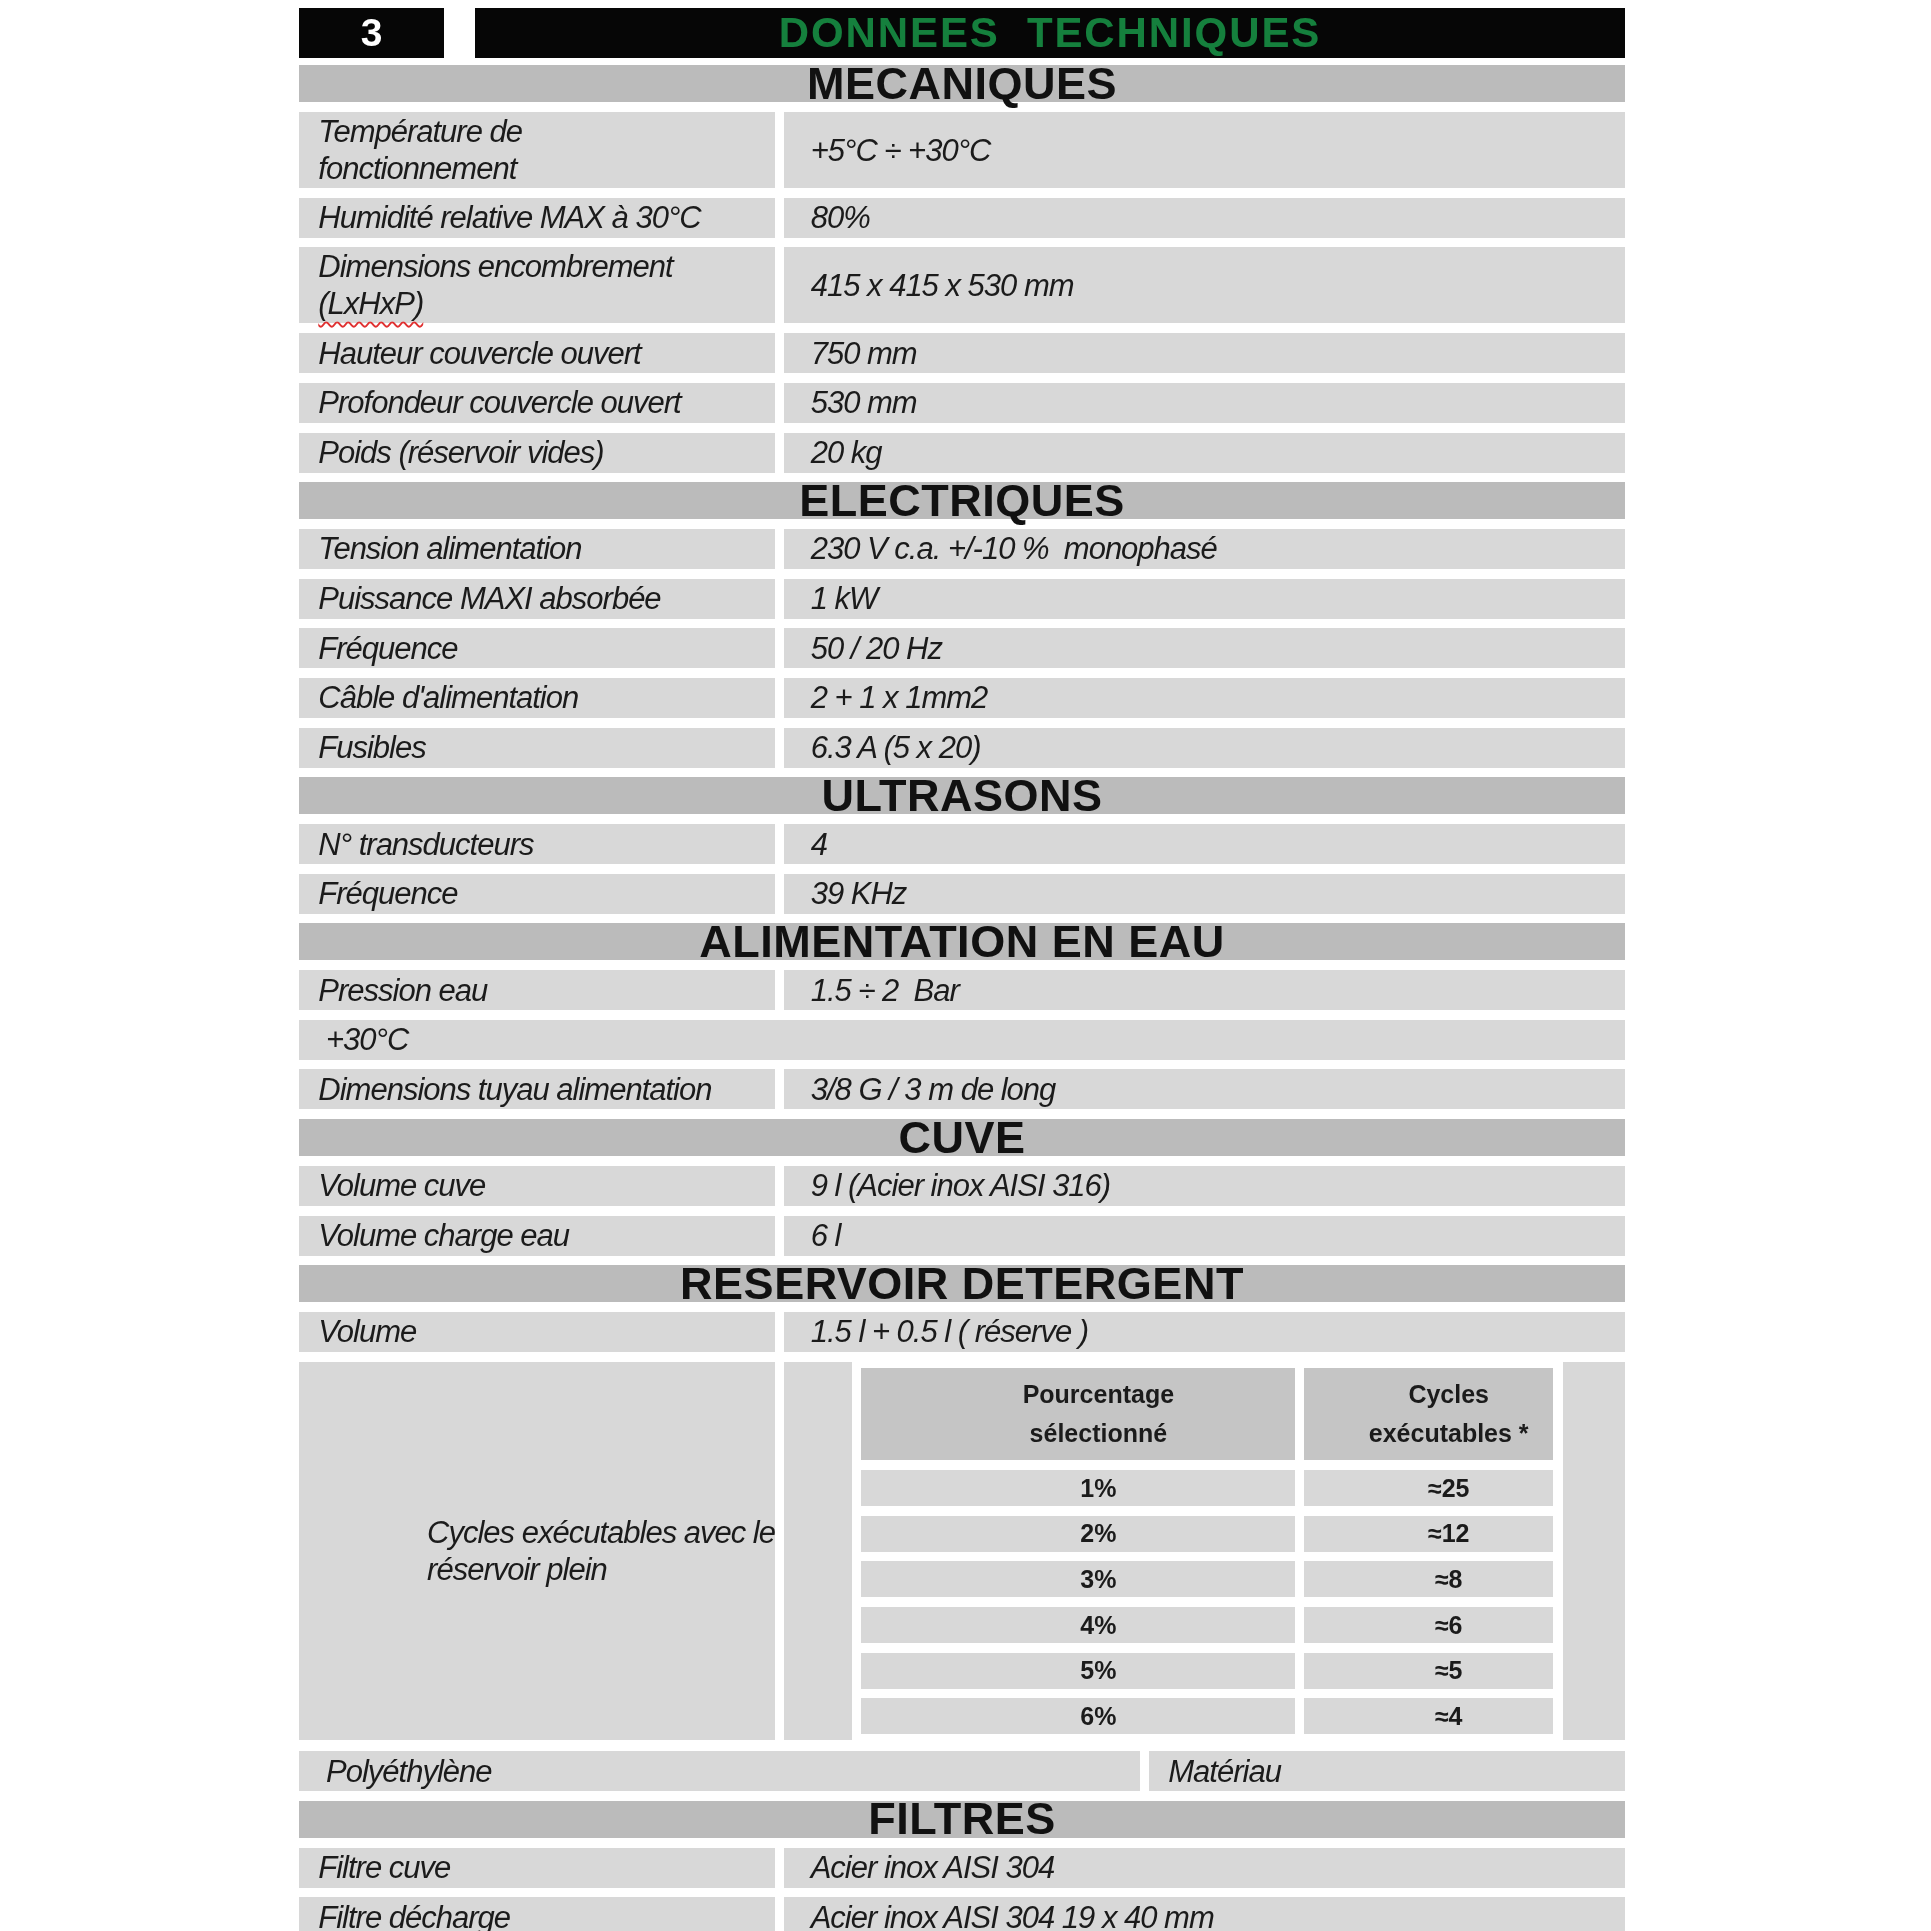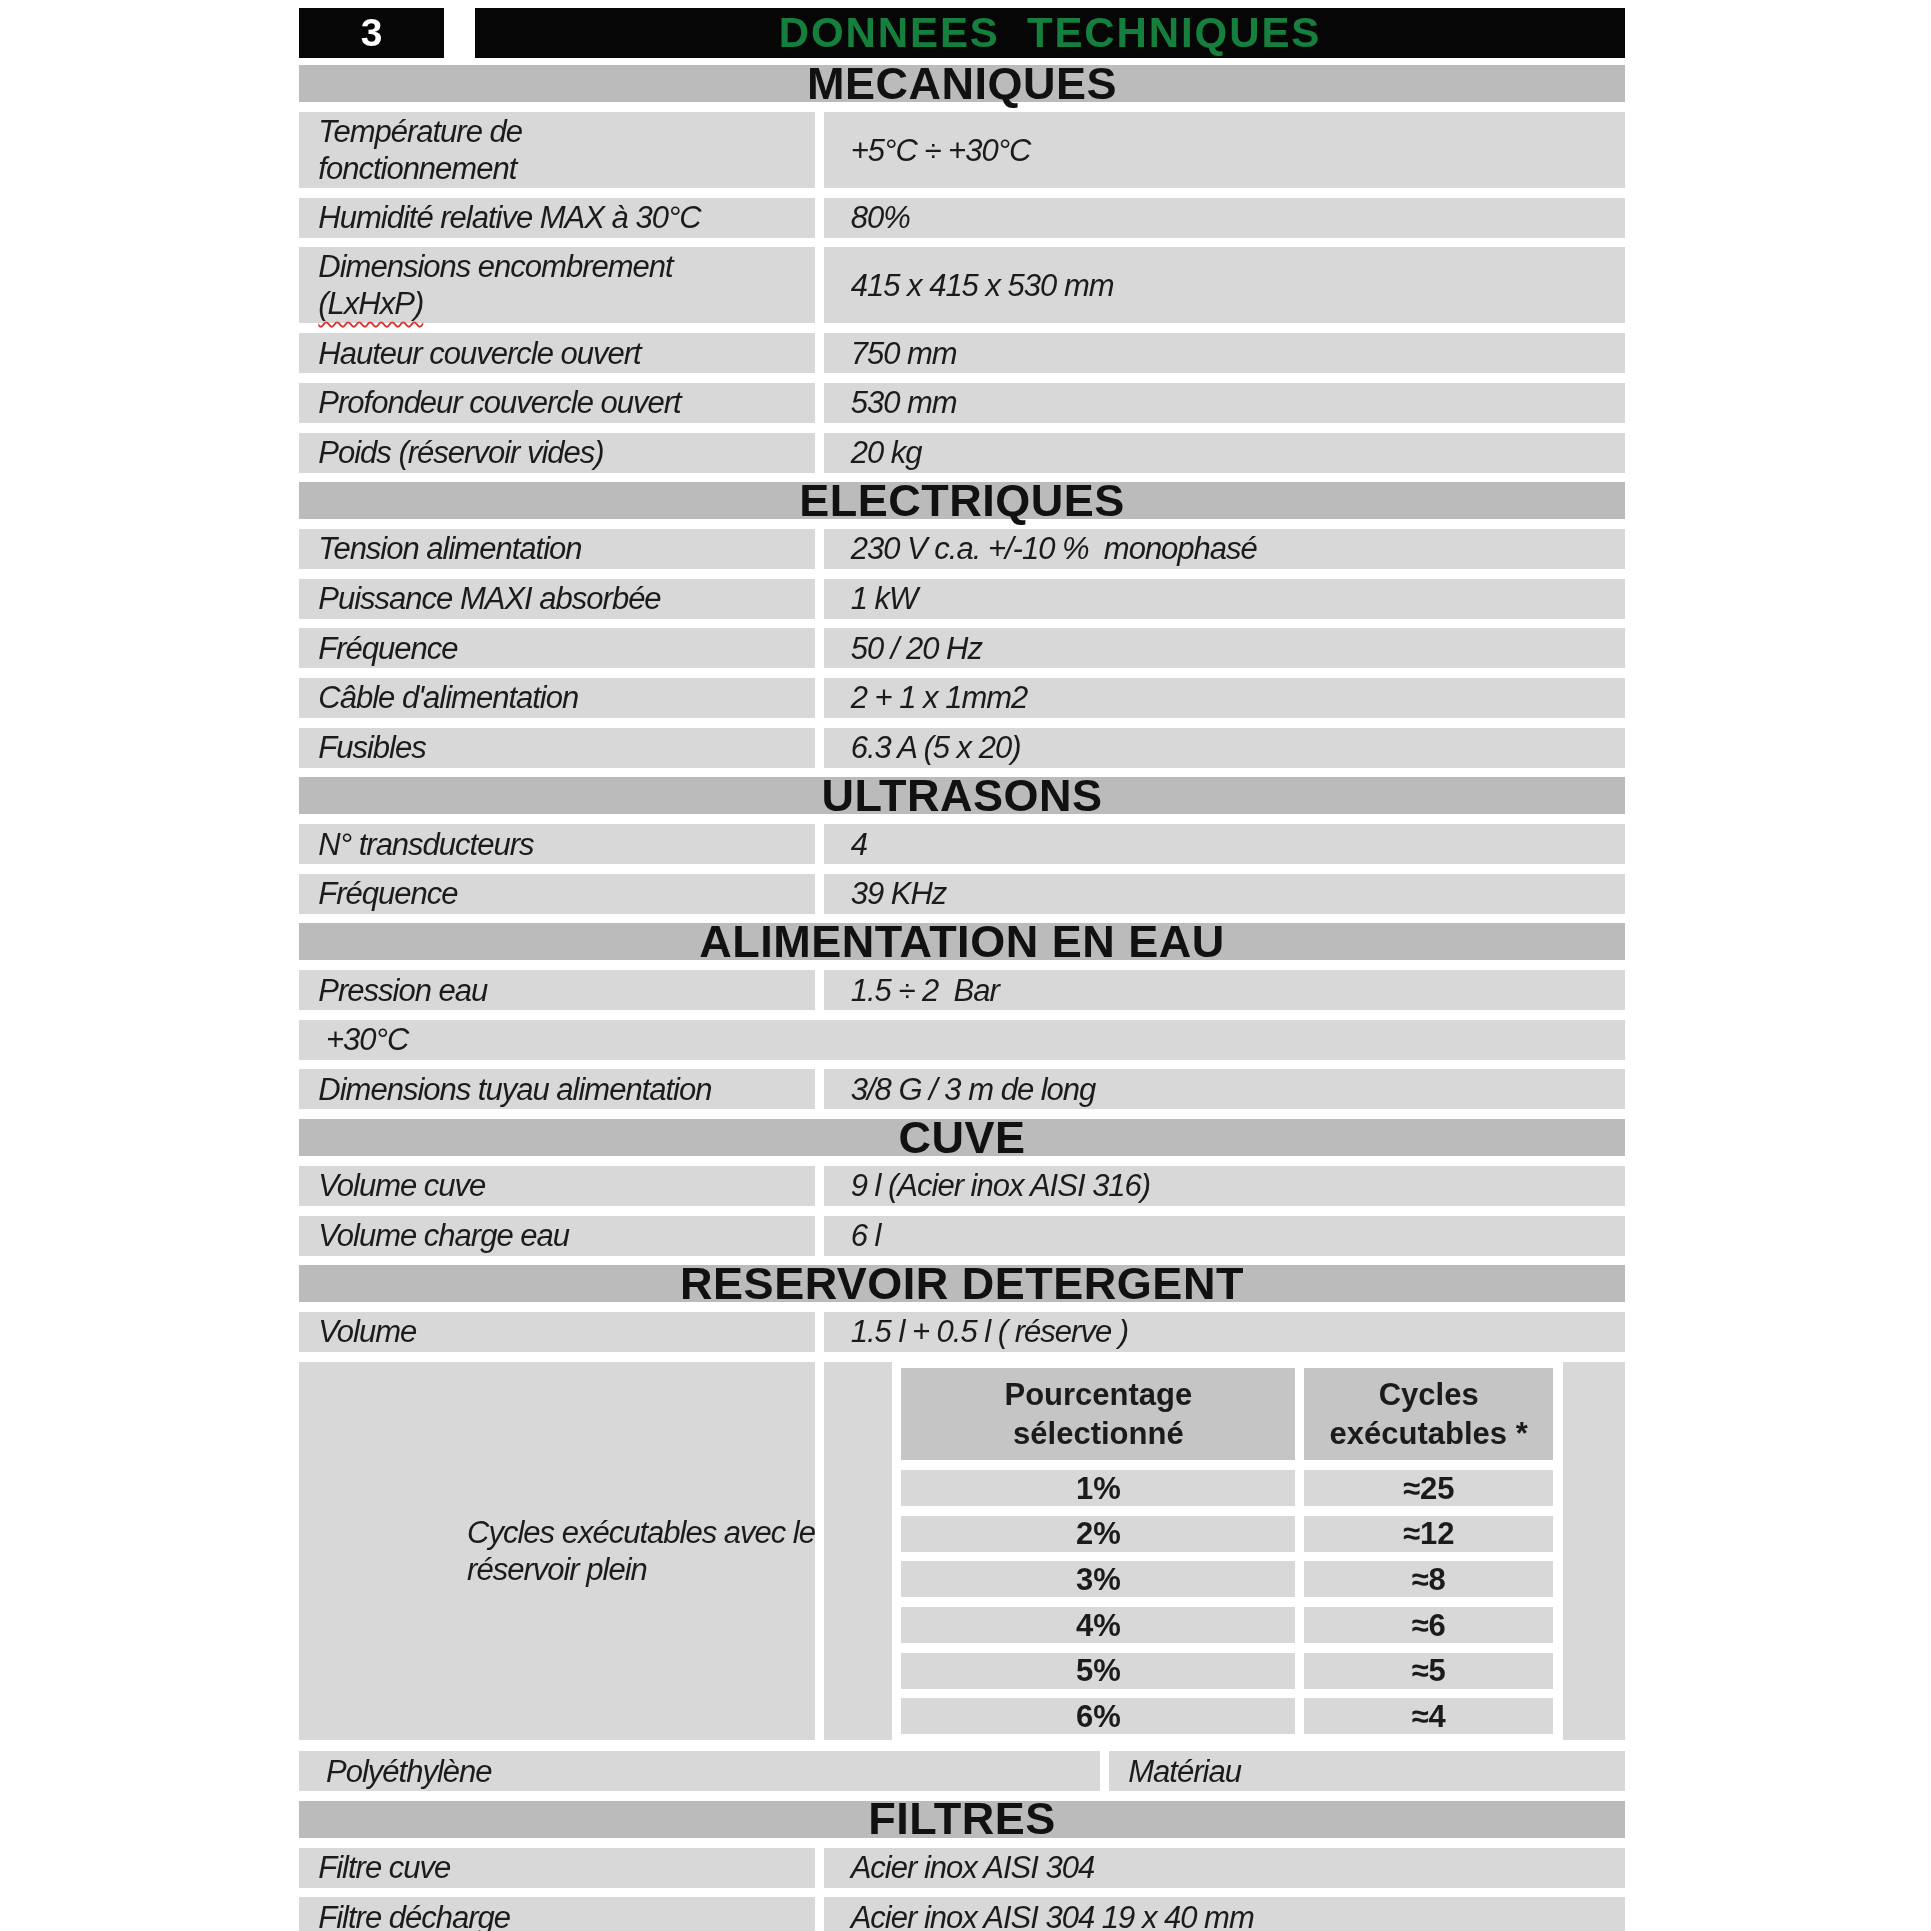--- a/index.html
+++ b/index.html
@@ -25,7 +25,7 @@
   .row{display:flex;gap:8.7px;margin-bottom:9.7px;}
   .cell{background:#d8d8d8;display:flex;align-items:center;font-style:italic;font-size:31px;
         letter-spacing:-1px;line-height:37px;}
-  .cell.label{width:516px;padding-left:19.3px;box-sizing:border-box;}
+  .cell.label{width:476px;padding-left:19.3px;box-sizing:border-box;}
   .cell.value{flex:1;padding-left:27px;box-sizing:border-box;white-space:pre;}
   .r  .cell{min-height:40px;}
   .r2 .cell{min-height:76px;}

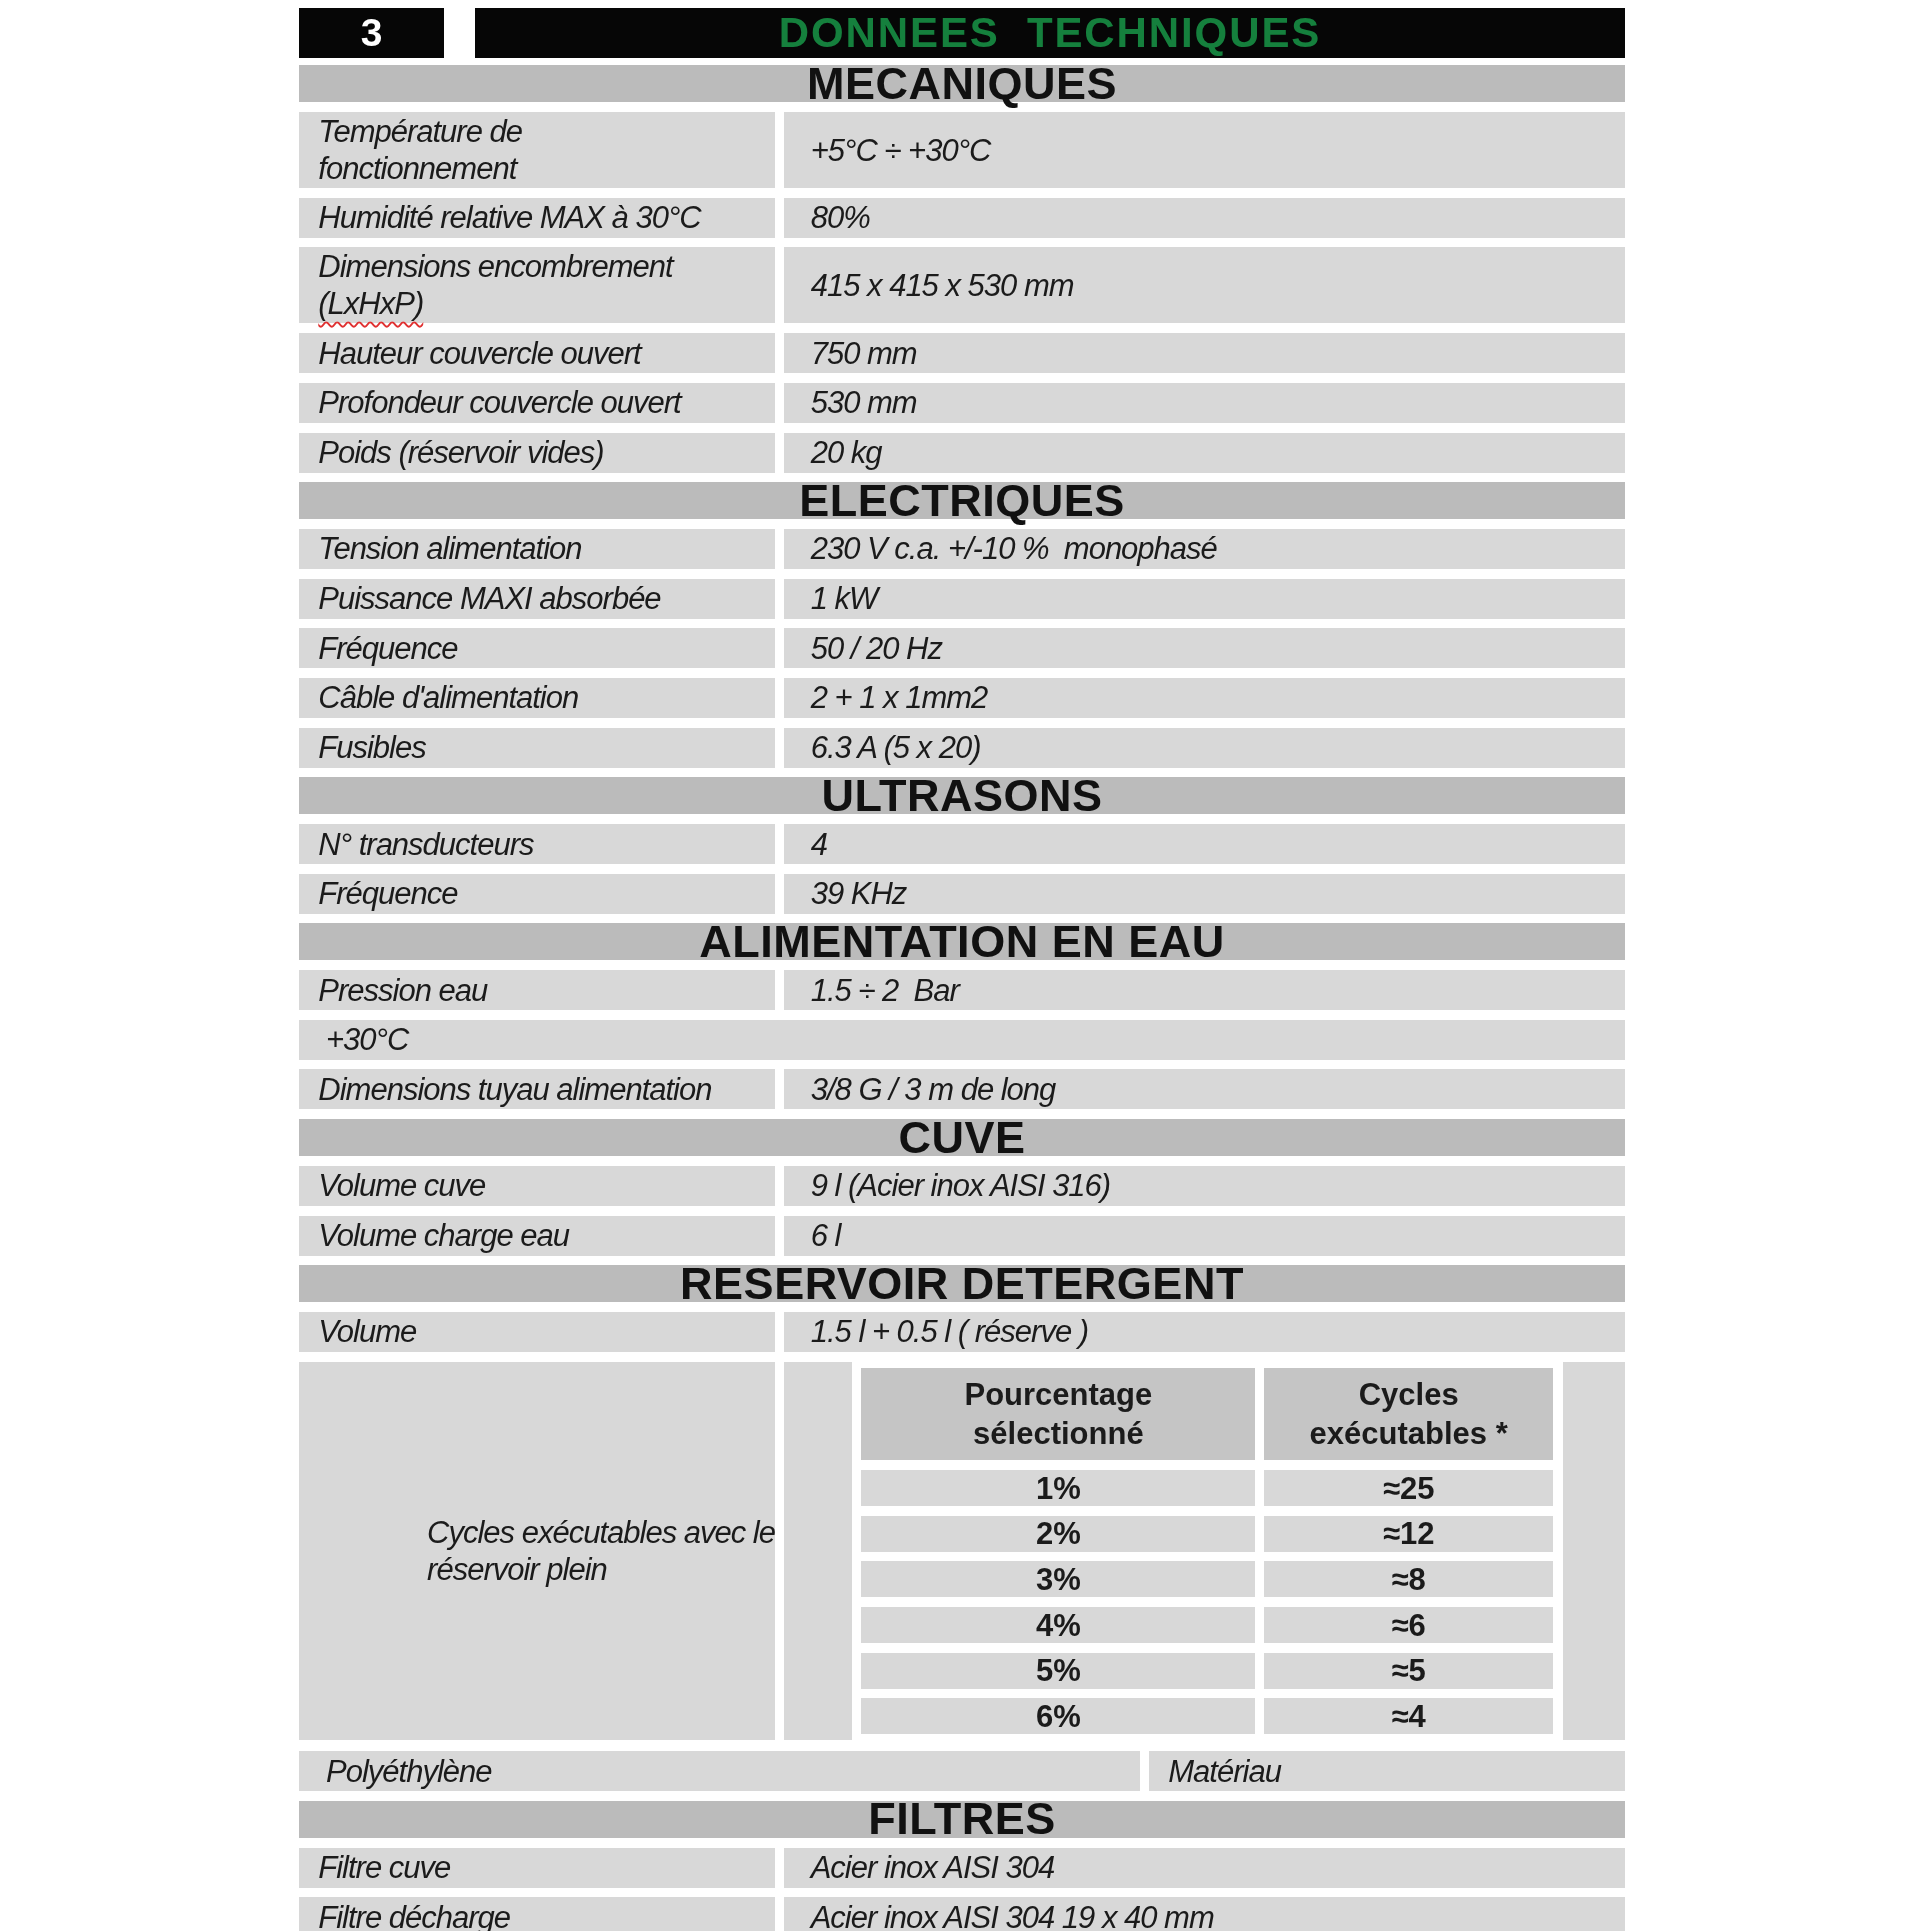--- a/index.html
+++ b/index.html
@@ -41,7 +41,7 @@
   .nested{flex:1;display:flex;flex-direction:column;gap:9.7px;padding:6.8px 0;box-sizing:border-box;}
   .nrow{display:flex;gap:8.7px;}
   .ncell{display:flex;flex-direction:column;align-items:center;justify-content:center;
-         font-weight:bold;font-size:31px;line-height:39px;background:#d8d8d8;}
+         font-weight:bold;font-size:25px;line-height:39px;background:#d8d8d8;padding-left:40px;}
   .nc1{width:394px;}
   .nc2{flex:1;}
   .nhead .ncell{height:92px;background:#c5c5c5;}

